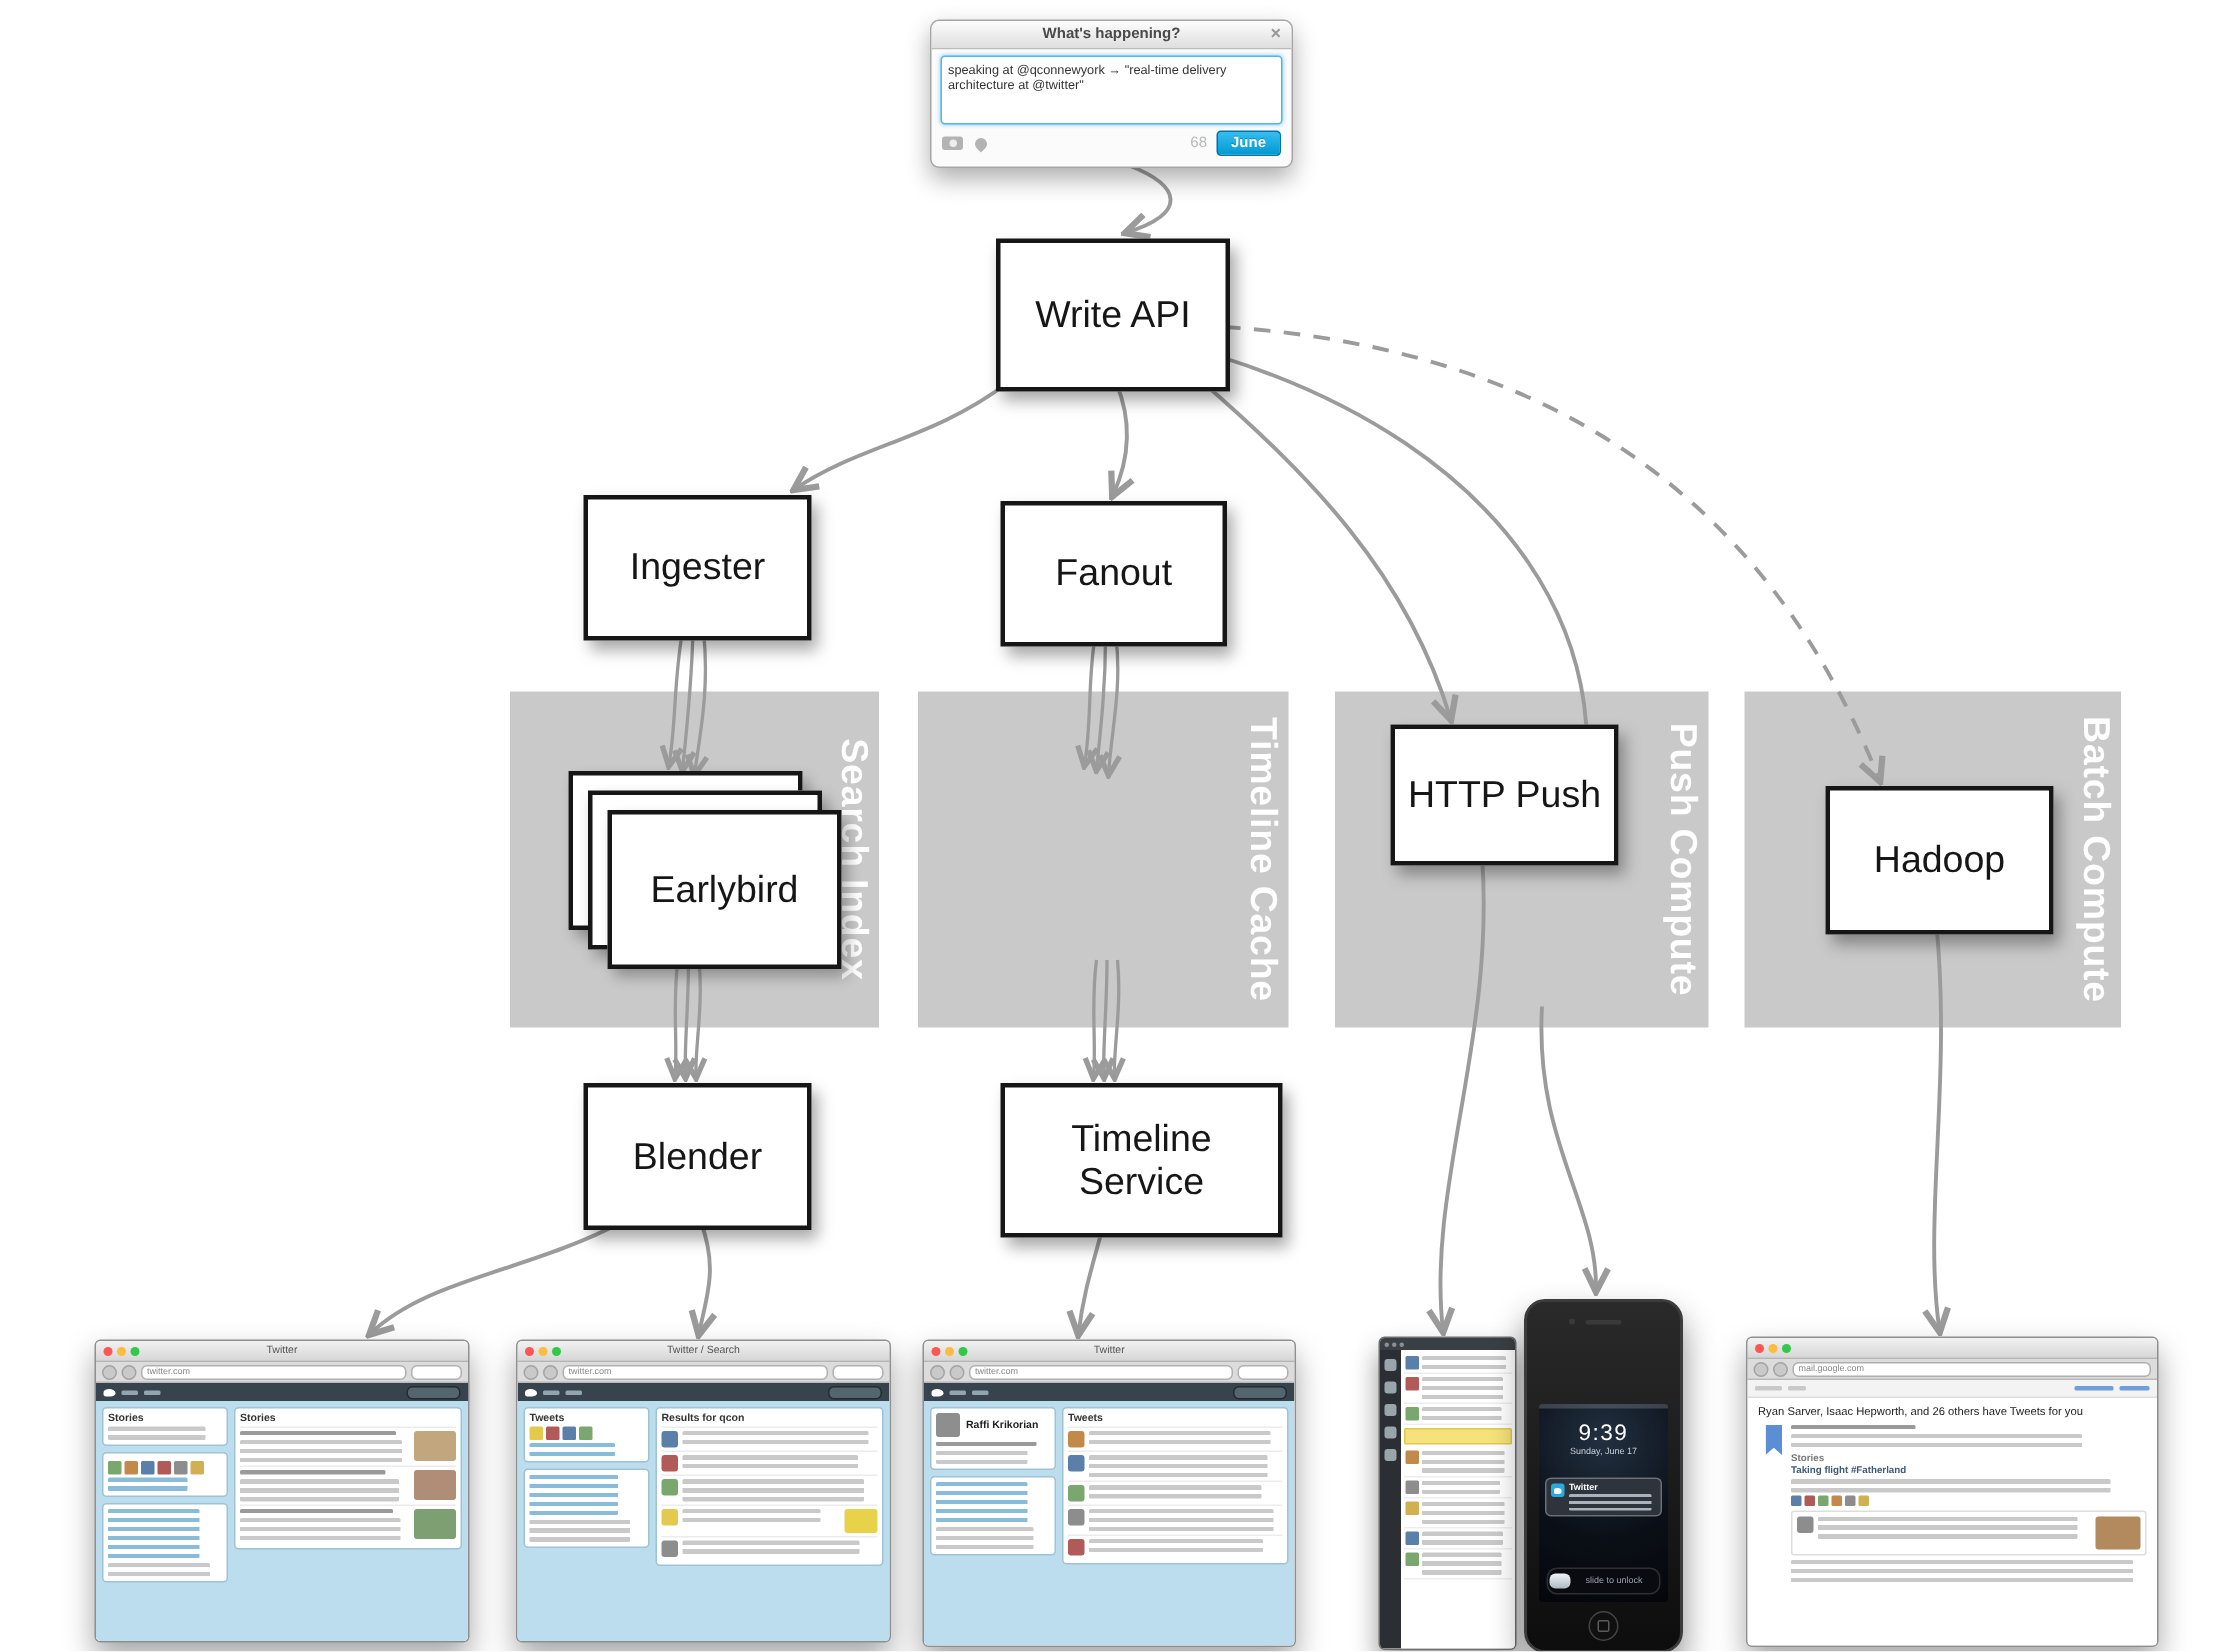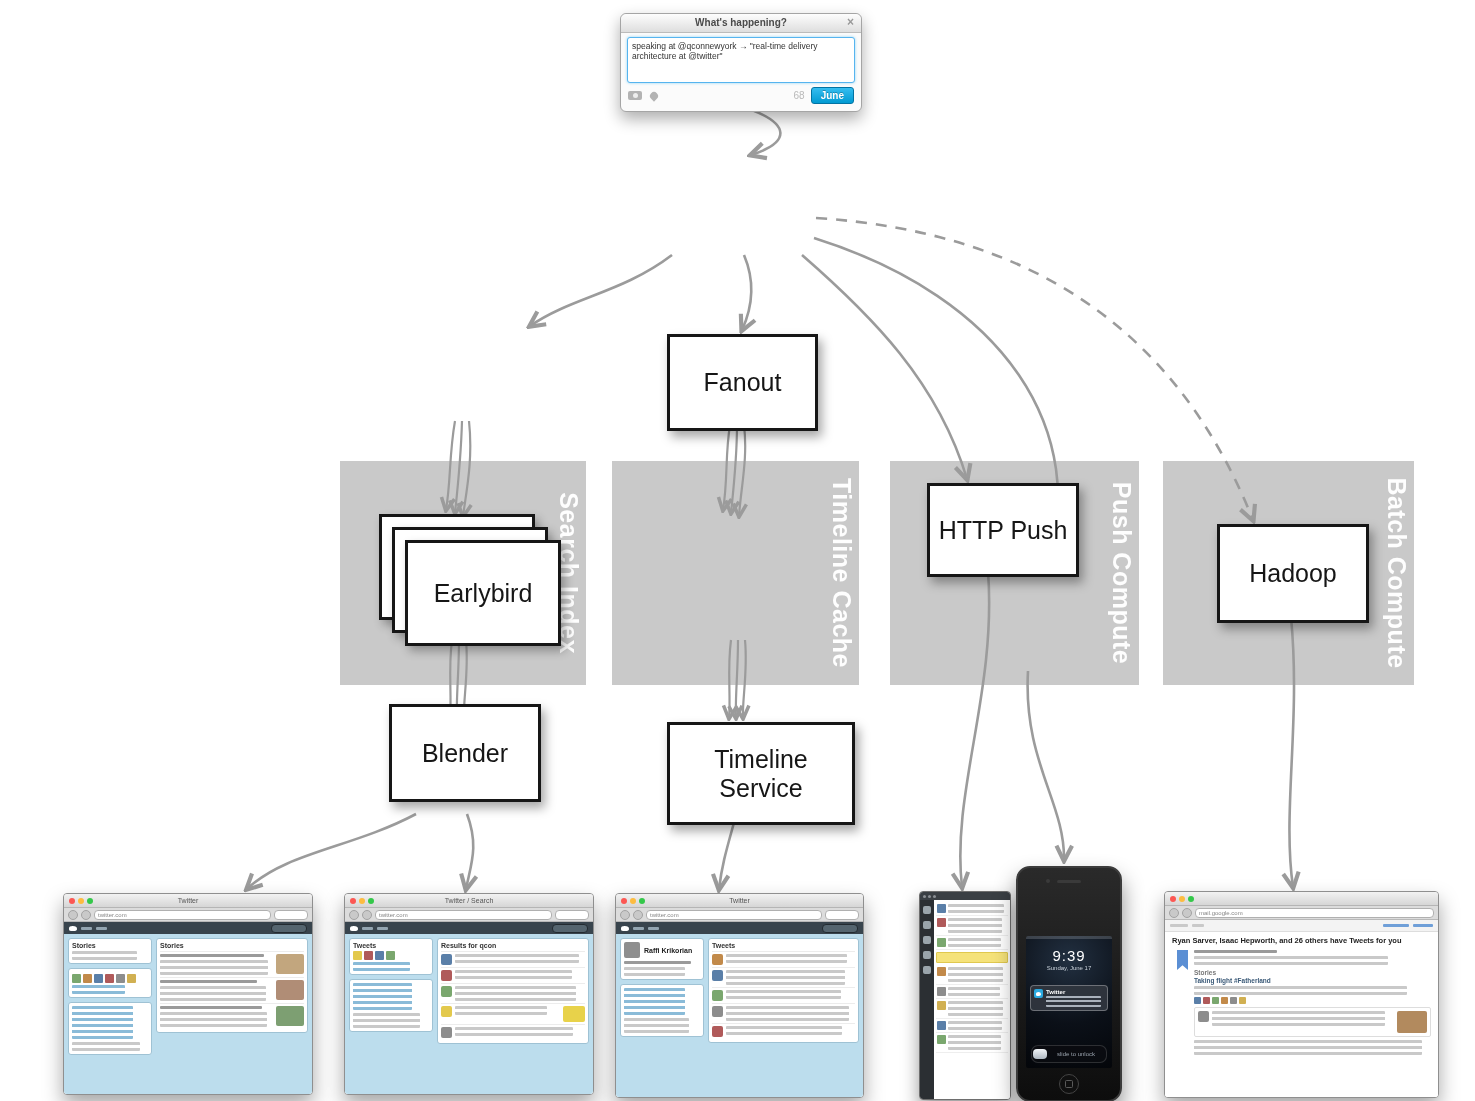--- a/index.html
+++ b/index.html
@@ -210,6 +210,7 @@
     </div>
   </div>
 
+  <div class="node" style="left:664px;top:159px;width:150px;height:96px;">Write API</div>
   <div class="node" style="left:927px;top:483px;width:146px;height:88px;">HTTP Push</div>
   <div class="node" style="left:667px;top:334px;width:145px;height:91px;">Fanout</div>
   <div class="node" style="left:1217px;top:524px;width:146px;height:93px;">Hadoop</div>

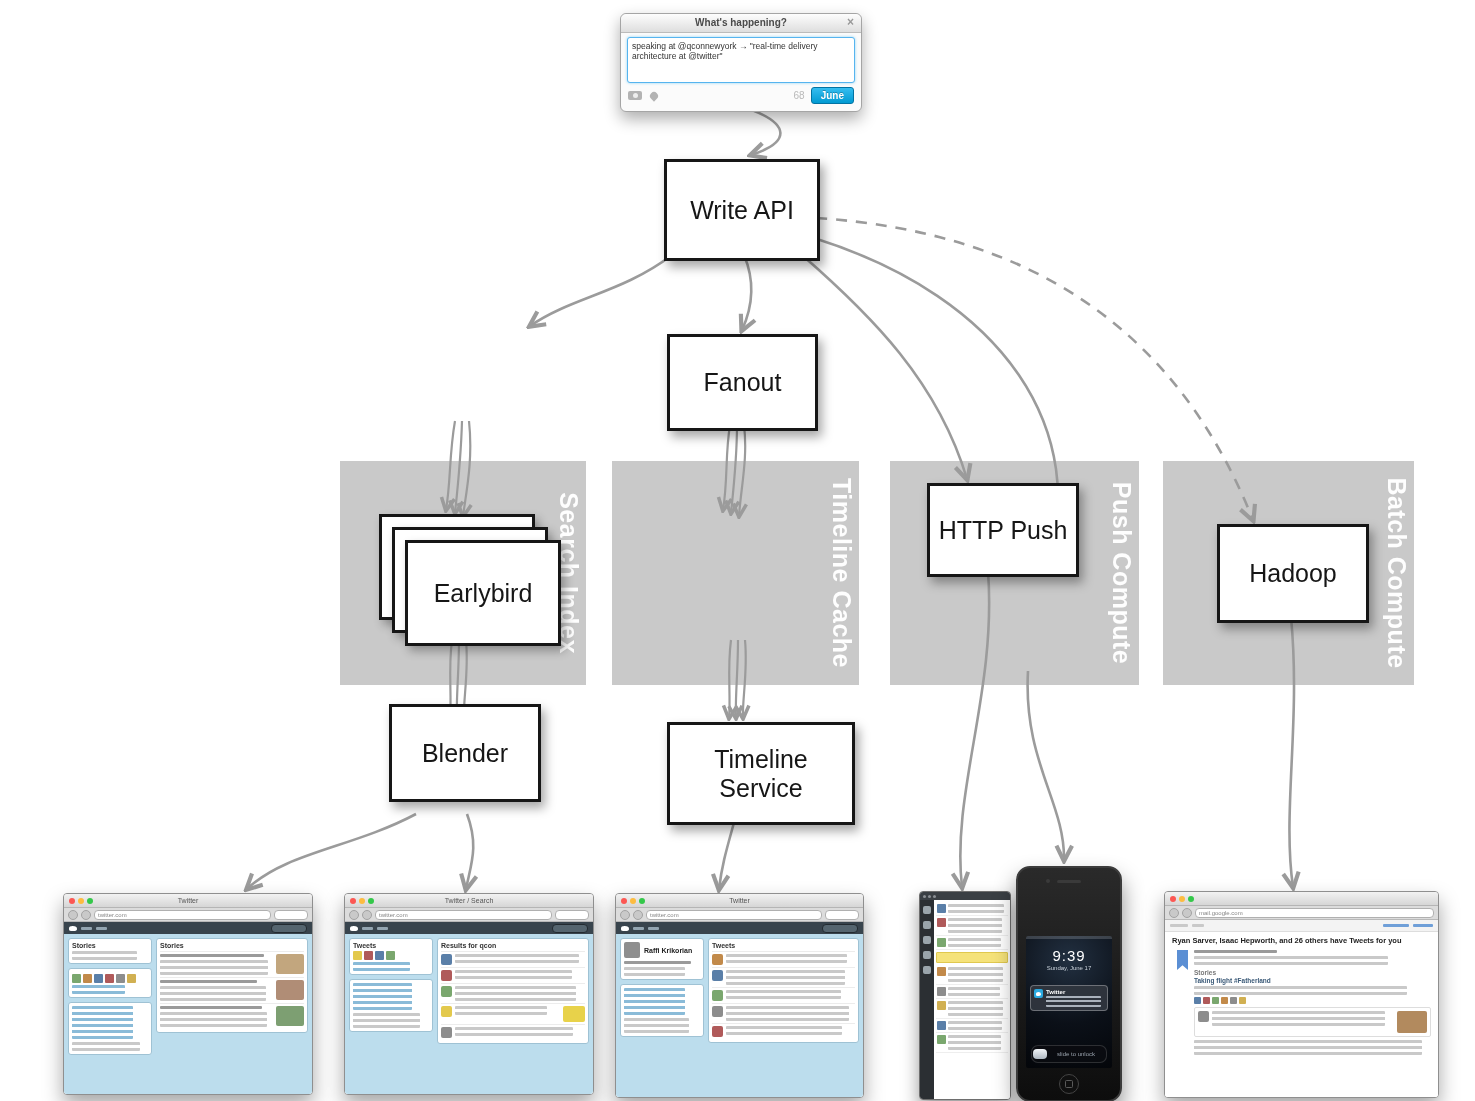--- a/index.html
+++ b/index.html
@@ -211,6 +211,7 @@
   </div>
 
   <div class="node" style="left:664px;top:159px;width:150px;height:96px;">Write API</div>
+  <div class="node" style="left:389px;top:330px;width:146px;height:91px;">Ingester</div>
   <div class="node" style="left:927px;top:483px;width:146px;height:88px;">HTTP Push</div>
   <div class="node" style="left:667px;top:334px;width:145px;height:91px;">Fanout</div>
   <div class="node" style="left:1217px;top:524px;width:146px;height:93px;">Hadoop</div>

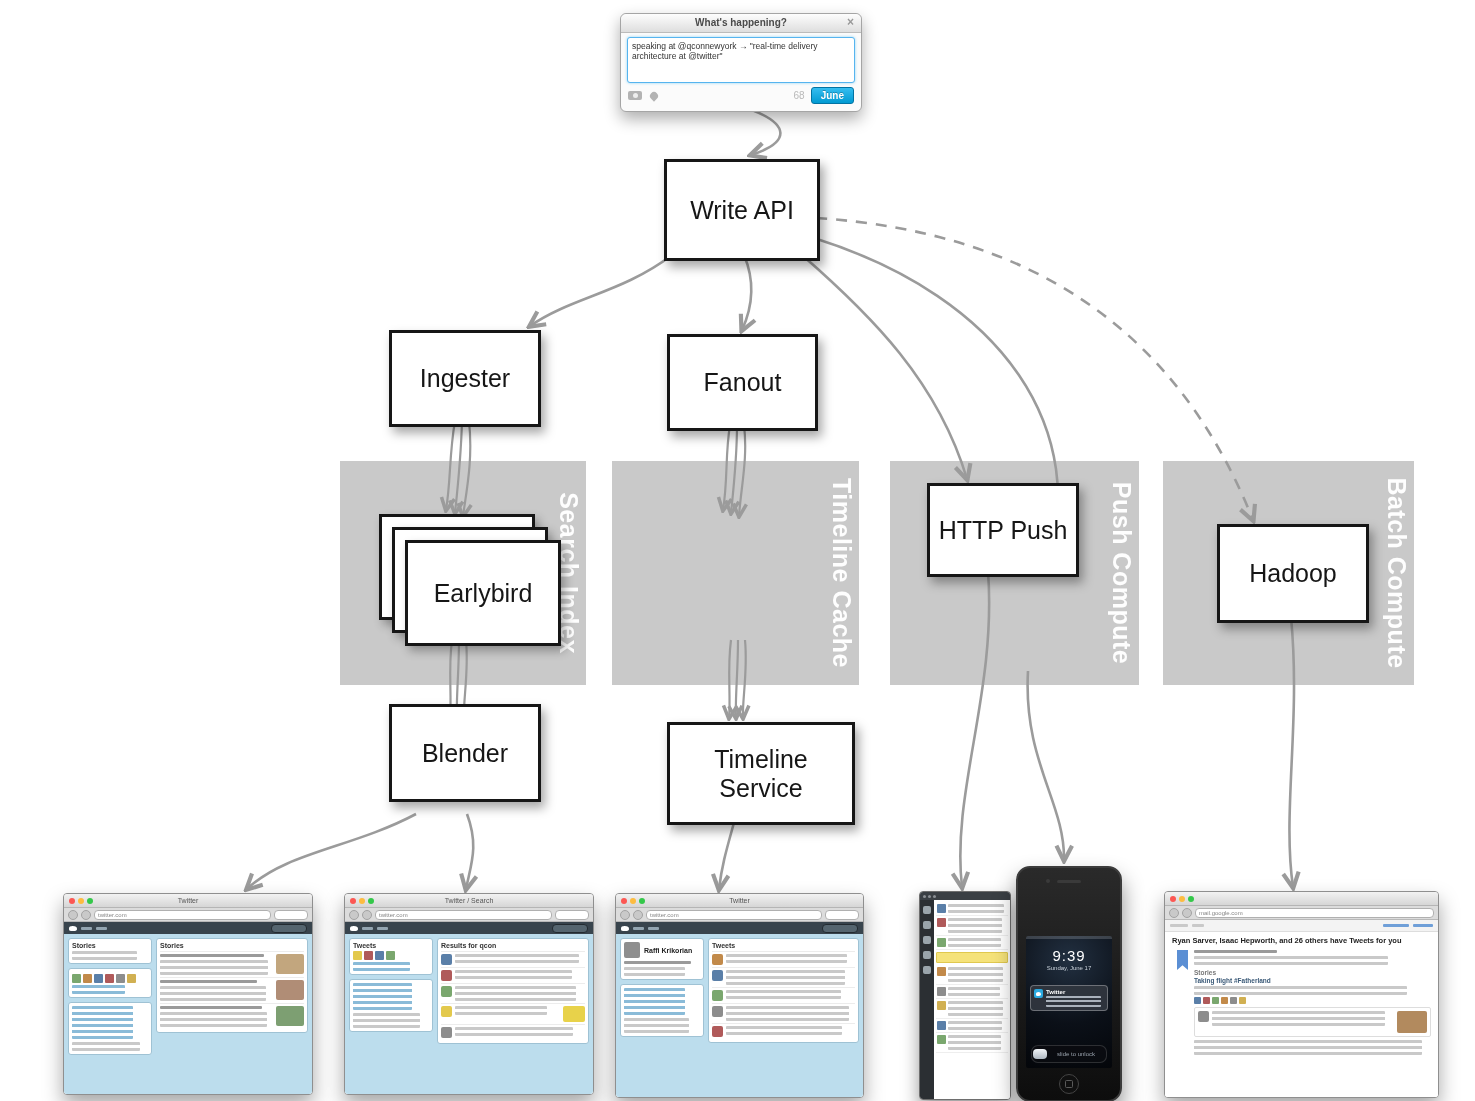--- a/index.html
+++ b/index.html
@@ -215,7 +215,7 @@
   <div class="node" style="left:927px;top:483px;width:146px;height:88px;">HTTP Push</div>
   <div class="node" style="left:667px;top:334px;width:145px;height:91px;">Fanout</div>
   <div class="node" style="left:1217px;top:524px;width:146px;height:93px;">Hadoop</div>
-  <div class="node" style="left:389px;top:704px;width:146px;height:92px;">Blender</div>
+  <div class="node" style="left:389px;top:722px;width:146px;height:92px;">Blender</div>
   <div class="node" style="left:667px;top:722px;width:146px;height:97px;padding:0 18px;">Timeline Service</div>
 
   <div class="stack" style="left:379px;top:514px;width:176px;height:126px;">

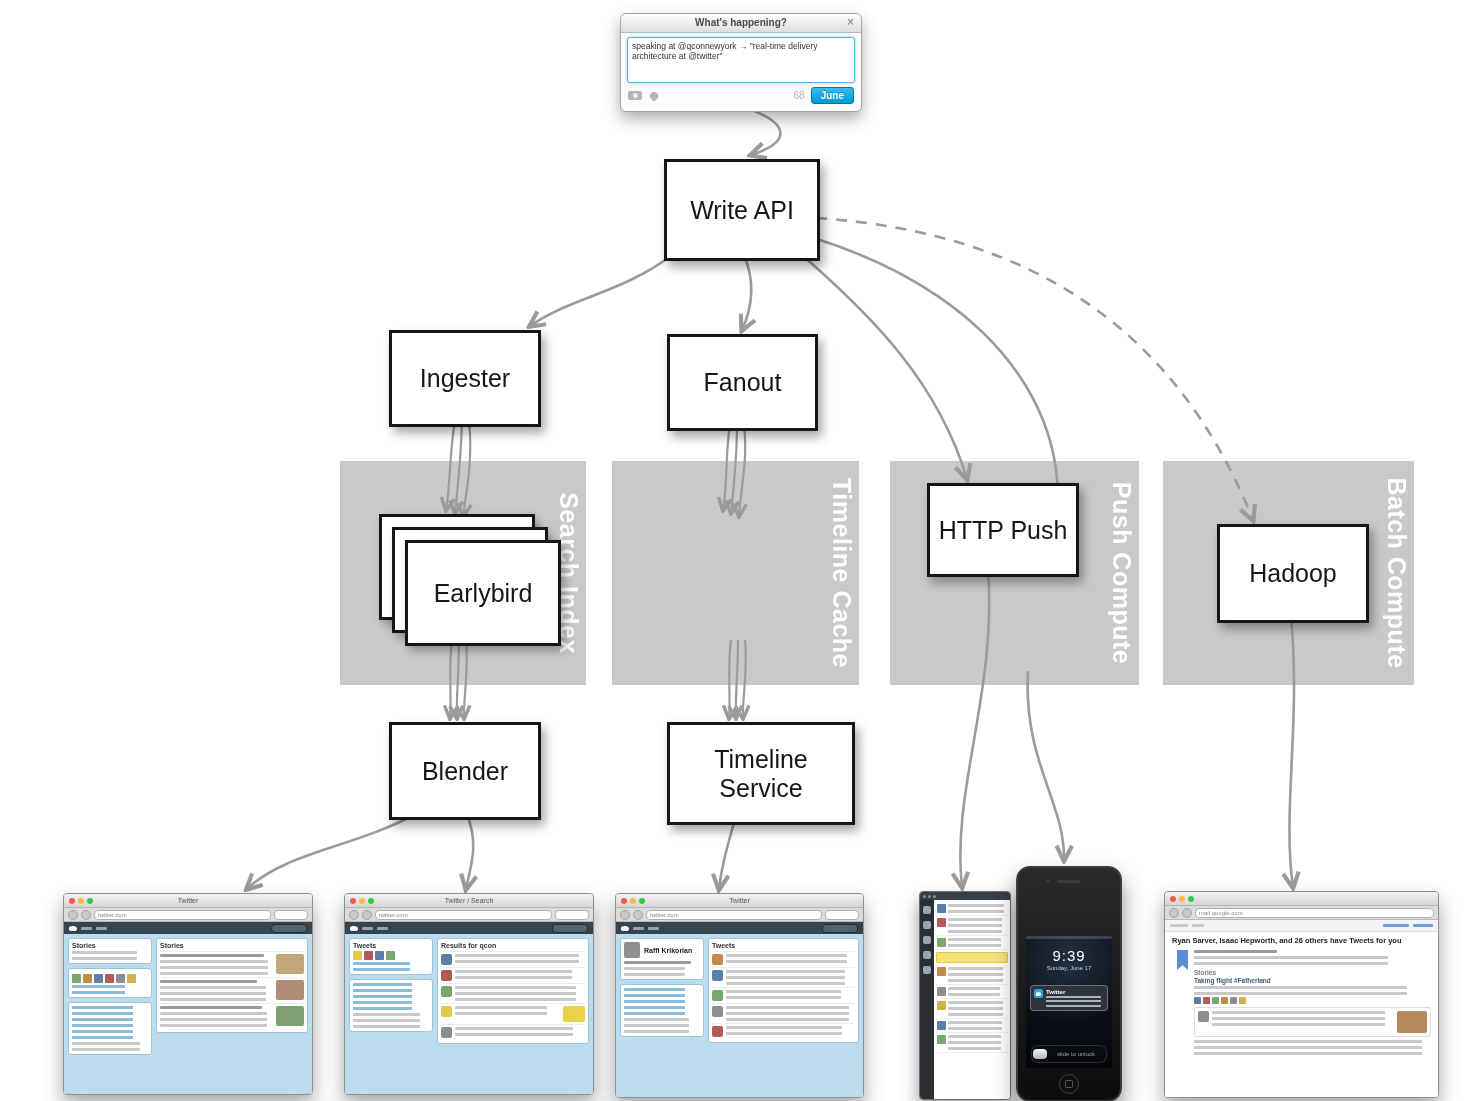--- a/index.html
+++ b/index.html
@@ -94,7 +94,7 @@
   .m-top{height:11px;background:#f3f3f3;border-bottom:1px solid #ddd;display:flex;gap:4px;align-items:center;padding:0 5px;}
   .mbar{height:3px;border-radius:1px;background:#c9c9c9;}
   .mbar.blue{background:#6f9fd8;}
-  .m-head{font-size:7.5px;font-weight:bold;color:#222;padding:4px 7px 2px;line-height:1.2;}
+  .m-head{font-size:7.5px;font-weight:normal;color:#222;padding:4px 7px 2px;line-height:1.2;}
   .m-body{display:flex;padding:3px 7px;gap:6px;}
   .ribbon{width:11px;height:20px;background:#5b8fd4;clip-path:polygon(0 0,100% 0,100% 100%,50% 76%,0 100%);flex:none;margin-left:5px;}
   .m-col{flex:1;min-width:0;}

